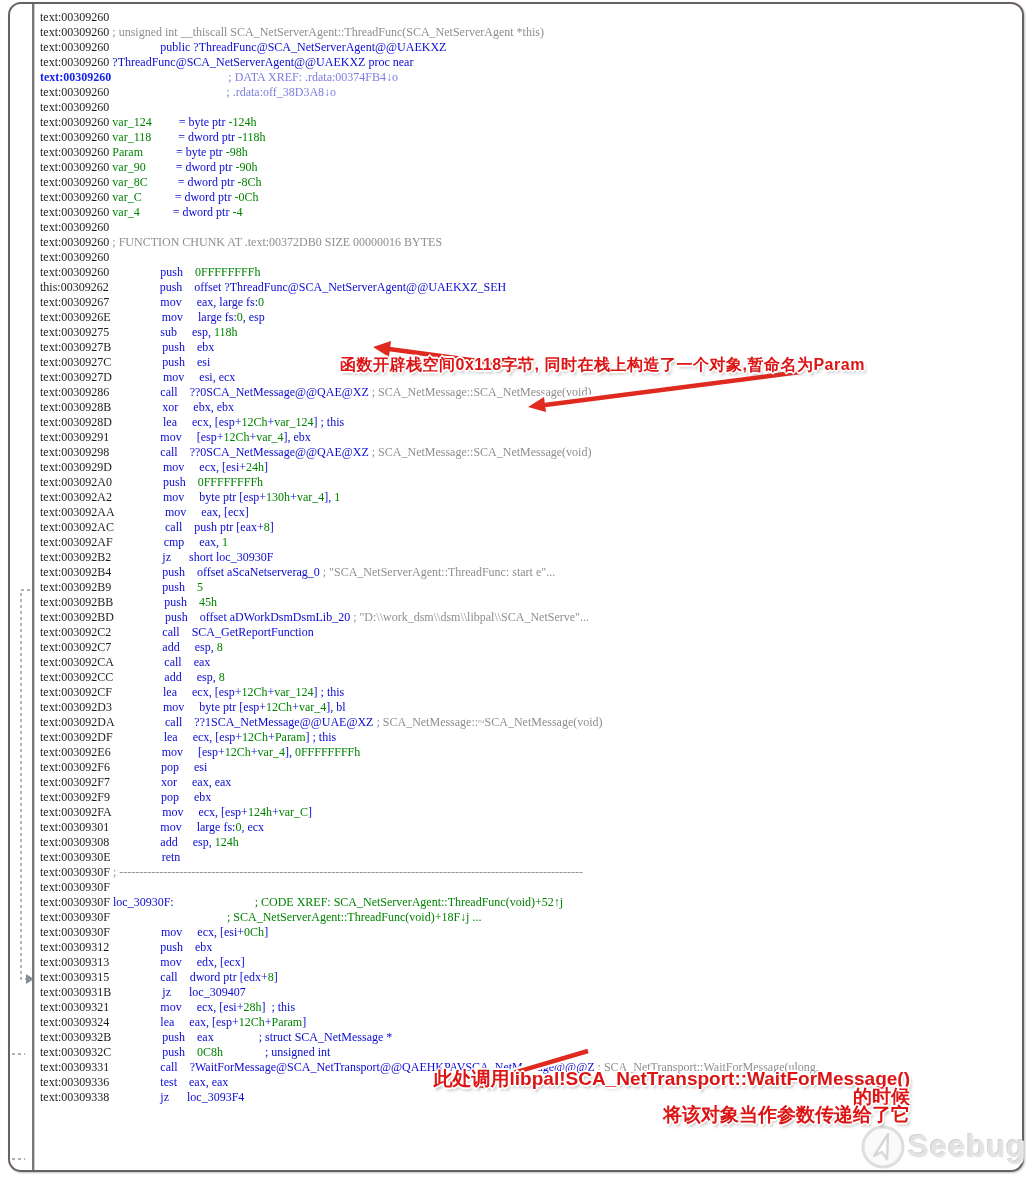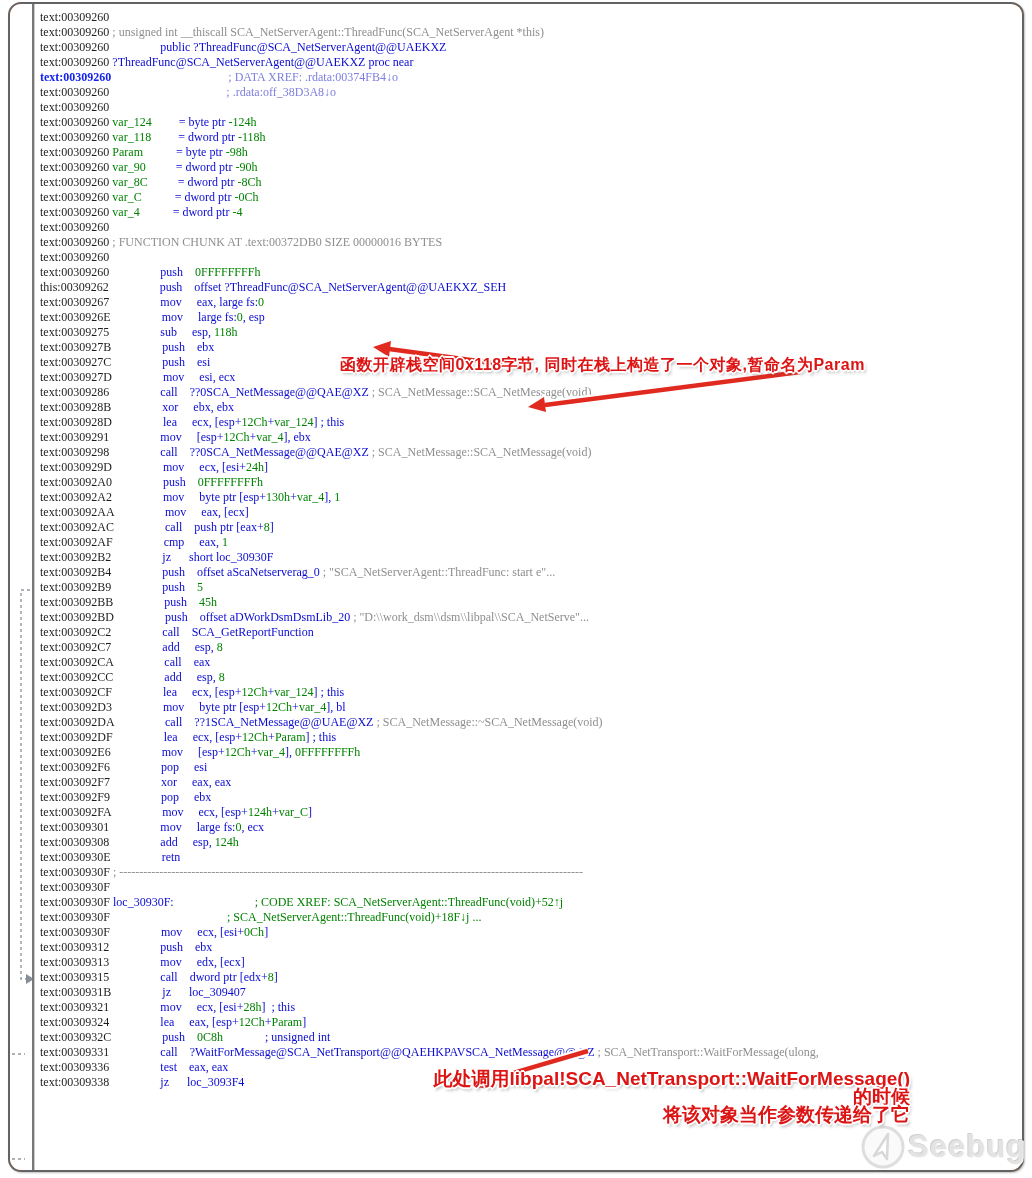--- a/index.html
+++ b/index.html
@@ -110,6 +110,7 @@
           <div class="line"><span class="dotmark"></span><span class="c-k">text:0030931B</span><span>                 </span><span class="c-b">jz      loc_309407</span></div>
           <div class="line"><span class="dotmark"></span><span class="c-k">text:00309321</span><span>                 </span><span class="c-b">mov     ecx, [esi+</span><span class="c-n">28h</span><span class="c-b">]  ; this</span></div>
           <div class="line"><span class="dotmark"></span><span class="c-k">text:00309324</span><span>                 </span><span class="c-b">lea     eax, [esp+</span><span class="c-n">12Ch</span><span class="c-b">+</span><span class="c-n">Param</span><span class="c-b">]</span></div>
+          <div class="line"><span class="dotmark"></span><span class="c-k">text:0030932B</span><span>                 </span><span class="c-b">push    eax</span><span>               </span><span class="c-b">; struct SCA_NetMessage *</span></div>
           <div class="line"><span class="dotmark"></span><span class="c-k">text:0030932C</span><span>                 </span><span class="c-b">push    </span><span class="c-n">0C8h</span><span>              </span><span class="c-b">; unsigned int</span></div>
           <div class="line"><span class="dotmark"></span><span class="c-k">text:00309331</span><span>                 </span><span class="c-b">call    ?WaitForMessage@SCA_NetTransport@@QAEHKPAVSCA_NetMessage@@@Z </span><span class="c-c">; SCA_NetTransport::WaitForMessage(ulong,</span></div>
           <div class="line"><span class="dotmark"></span><span class="c-k">text:00309336</span><span>                 </span><span class="c-b">test    eax, eax</span></div>

